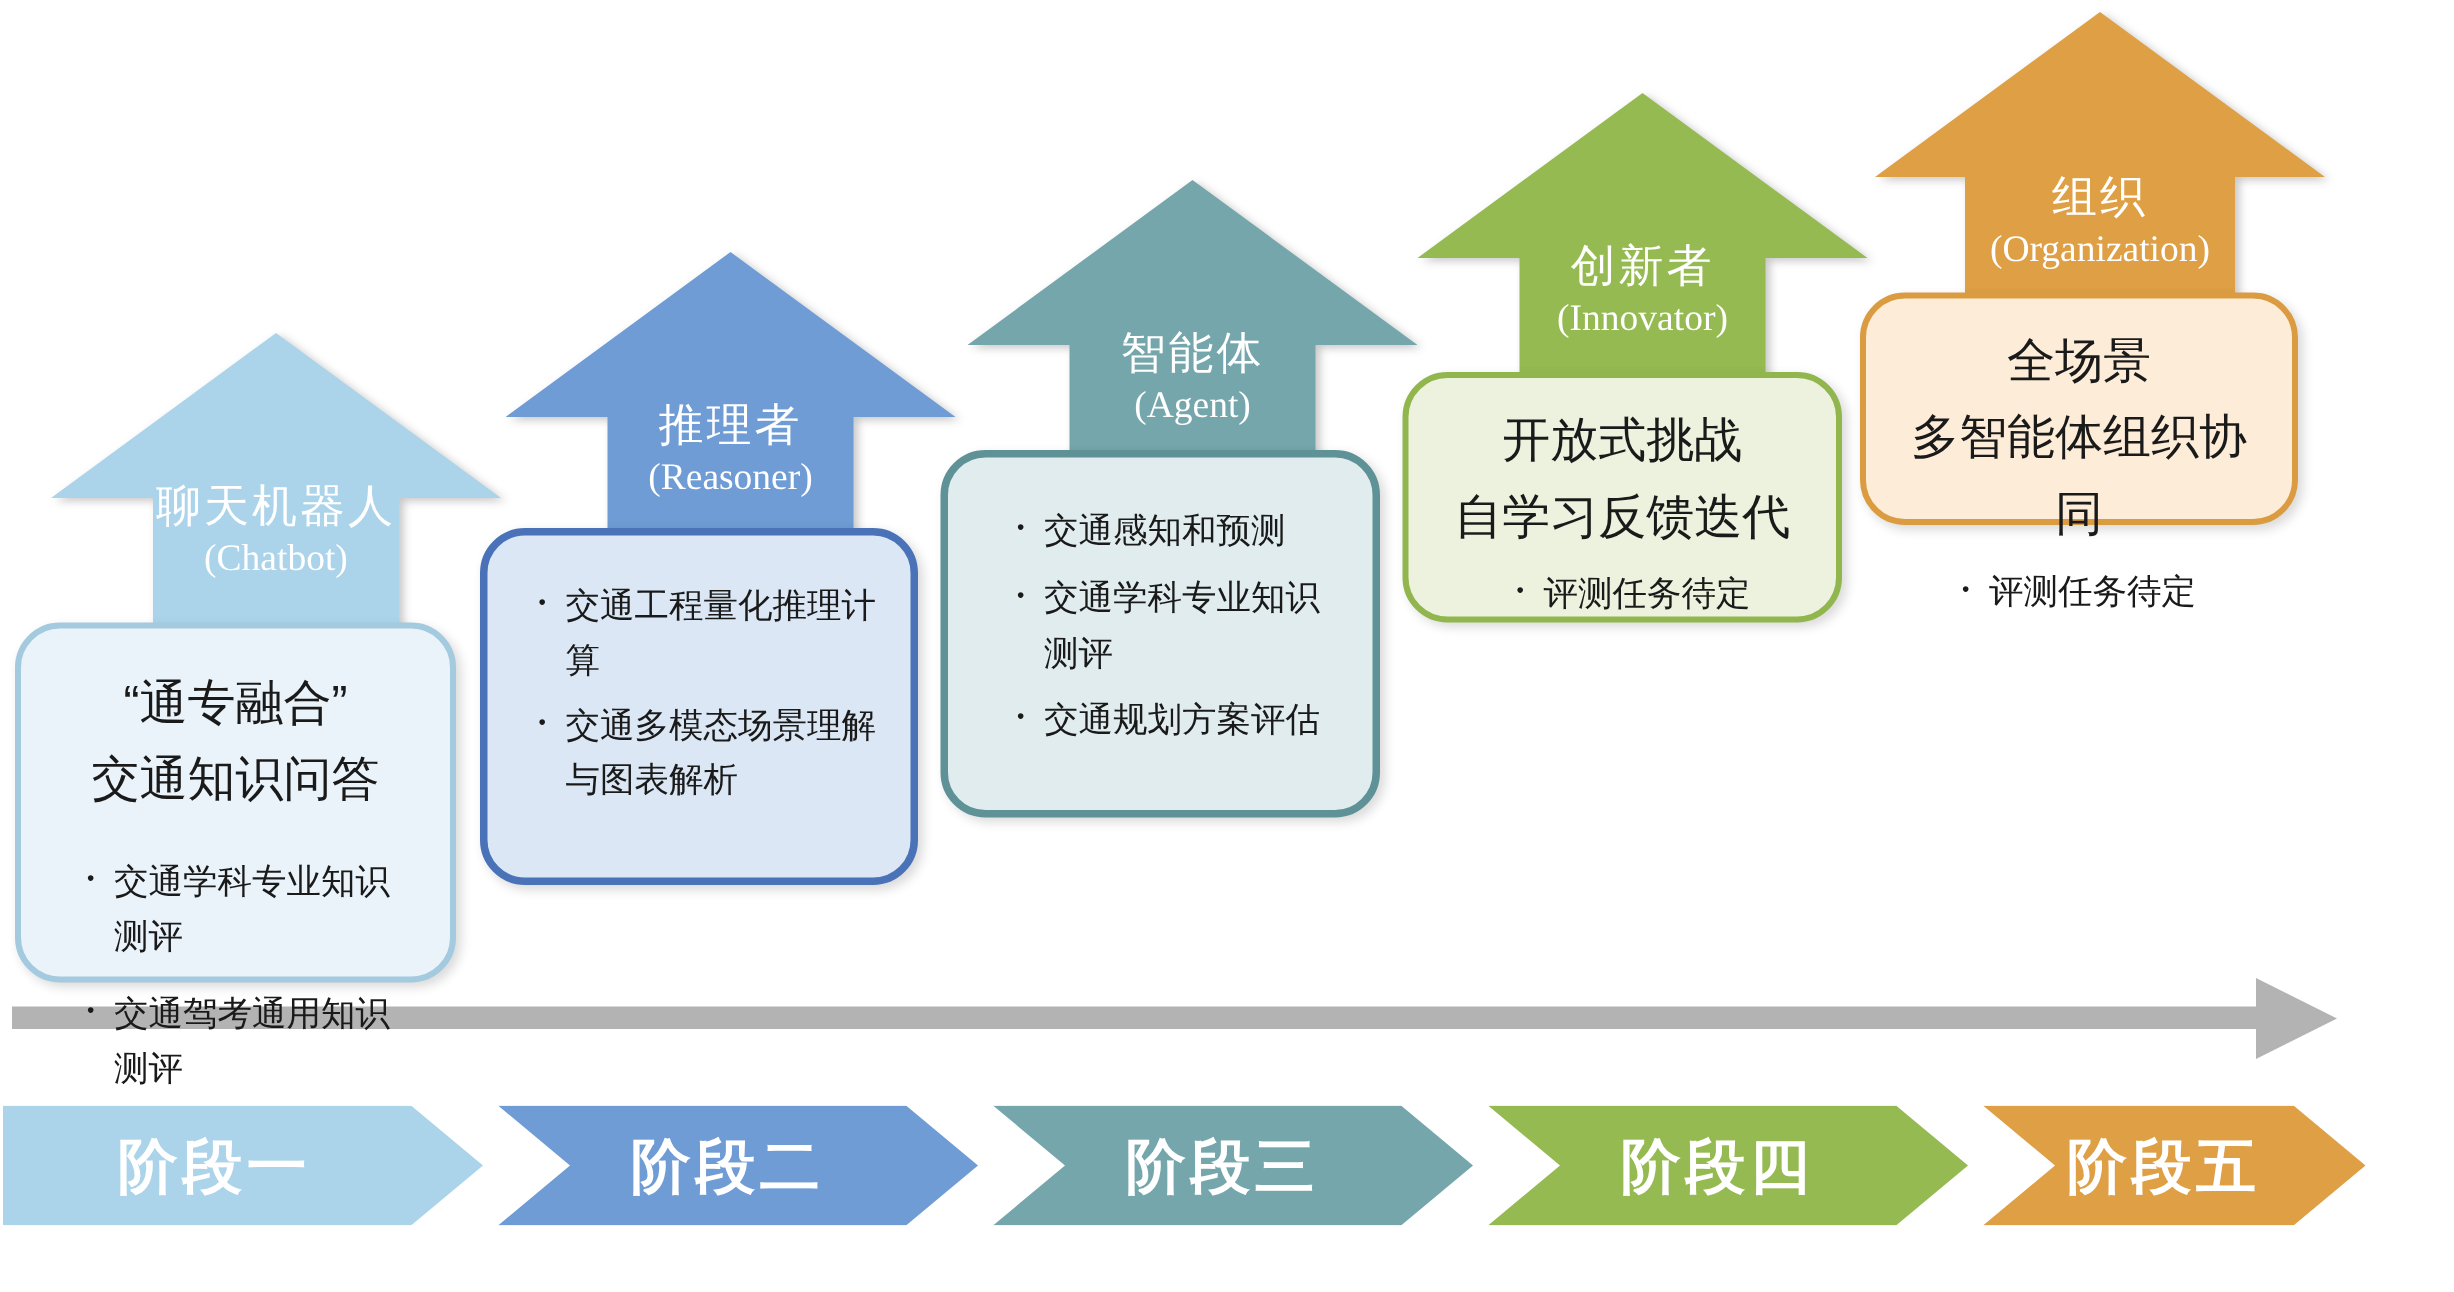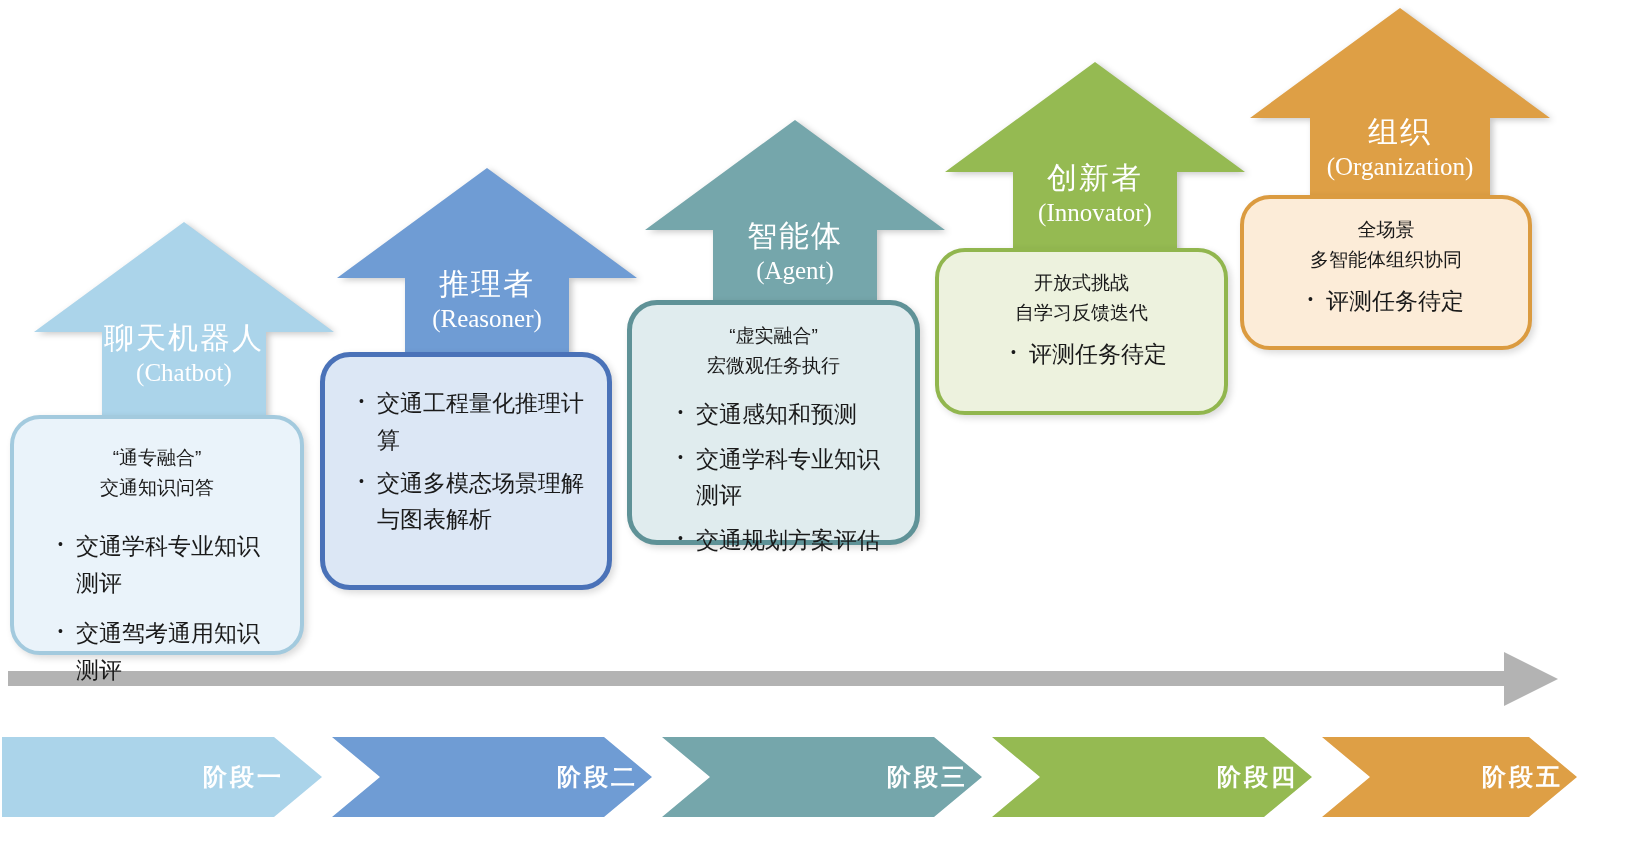--- a/index.html
+++ b/index.html
@@ -19,7 +19,7 @@
   .box { position:absolute; z-index:2; background:var(--fill); border:4px solid var(--border);
          border-radius:30px; padding:16px 18px 12px; color:#1a1a1a;
          box-shadow:3px 3px 7px rgba(0,0,0,.15); }
-  .box-title { text-align:center; font-size:19px; line-height:1.6; }
+  .box-title { text-align:center; font-size:32px; line-height:1.6; }
   .bullets { list-style:none; font-size:23px; }
   .bullets li { position:relative; padding-left:24px; line-height:1.6; }
   .bullets li::before { content:"•"; position:absolute; left:6px; font-size:14px; line-height:32px; }

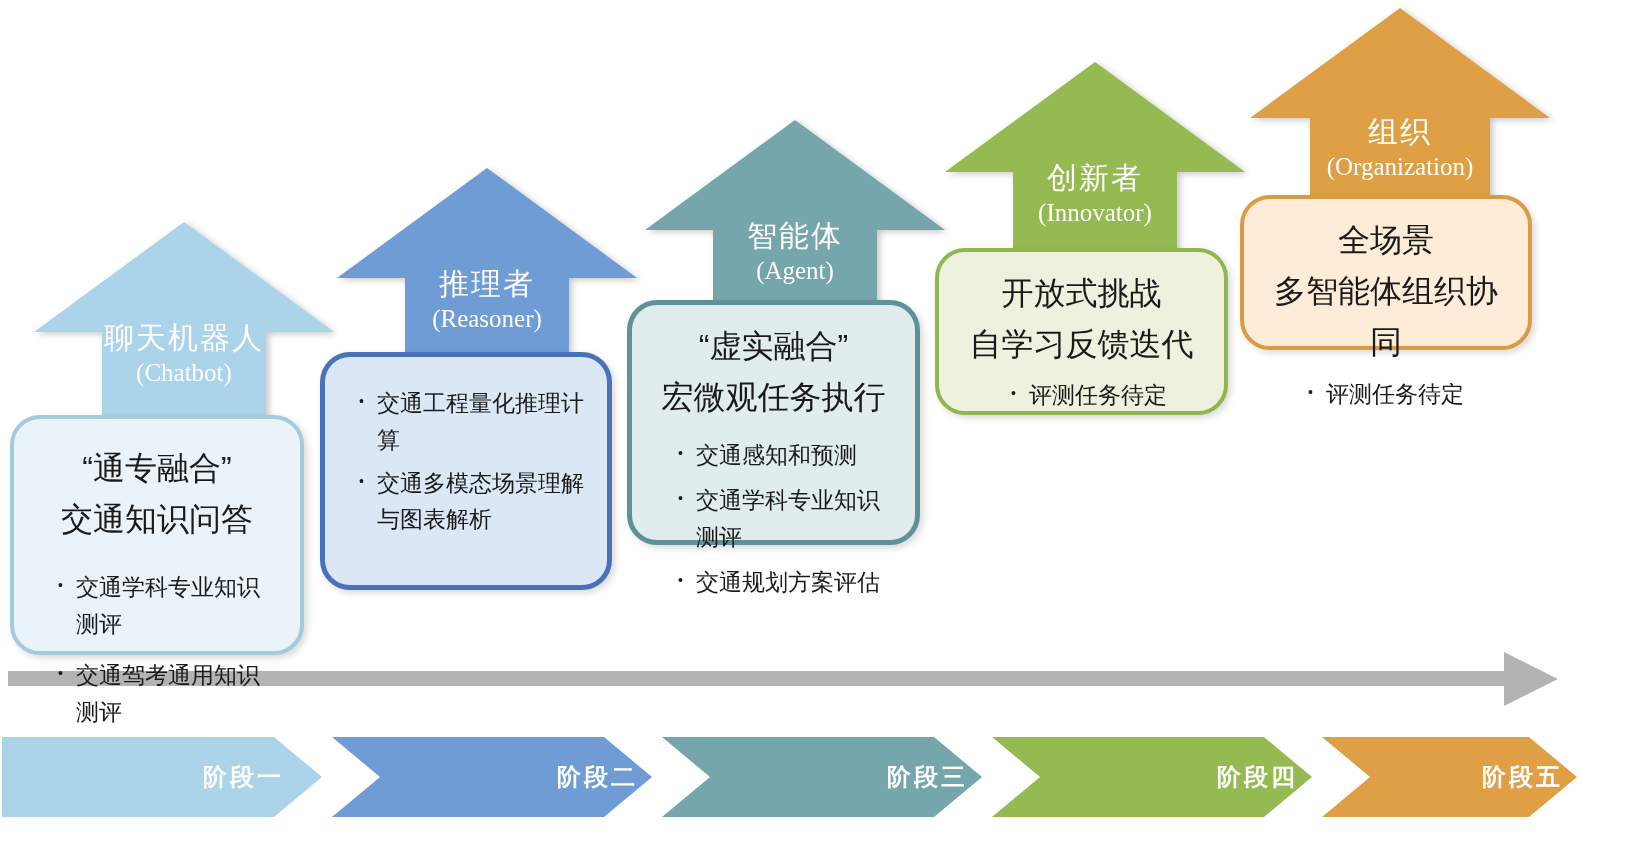--- a/index.html
+++ b/index.html
@@ -114,10 +114,6 @@
       <div class="en">(Agent)</div>
     </div>
     <div class="box">
-      <div class="box-title">
-        <div>“虚实融合”</div>
-        <div>宏微观任务执行</div>
-      </div>
       <ul class="bullets">
         <li>交通感知和预测</li>
         <li>交通学科专业知识测评</li>

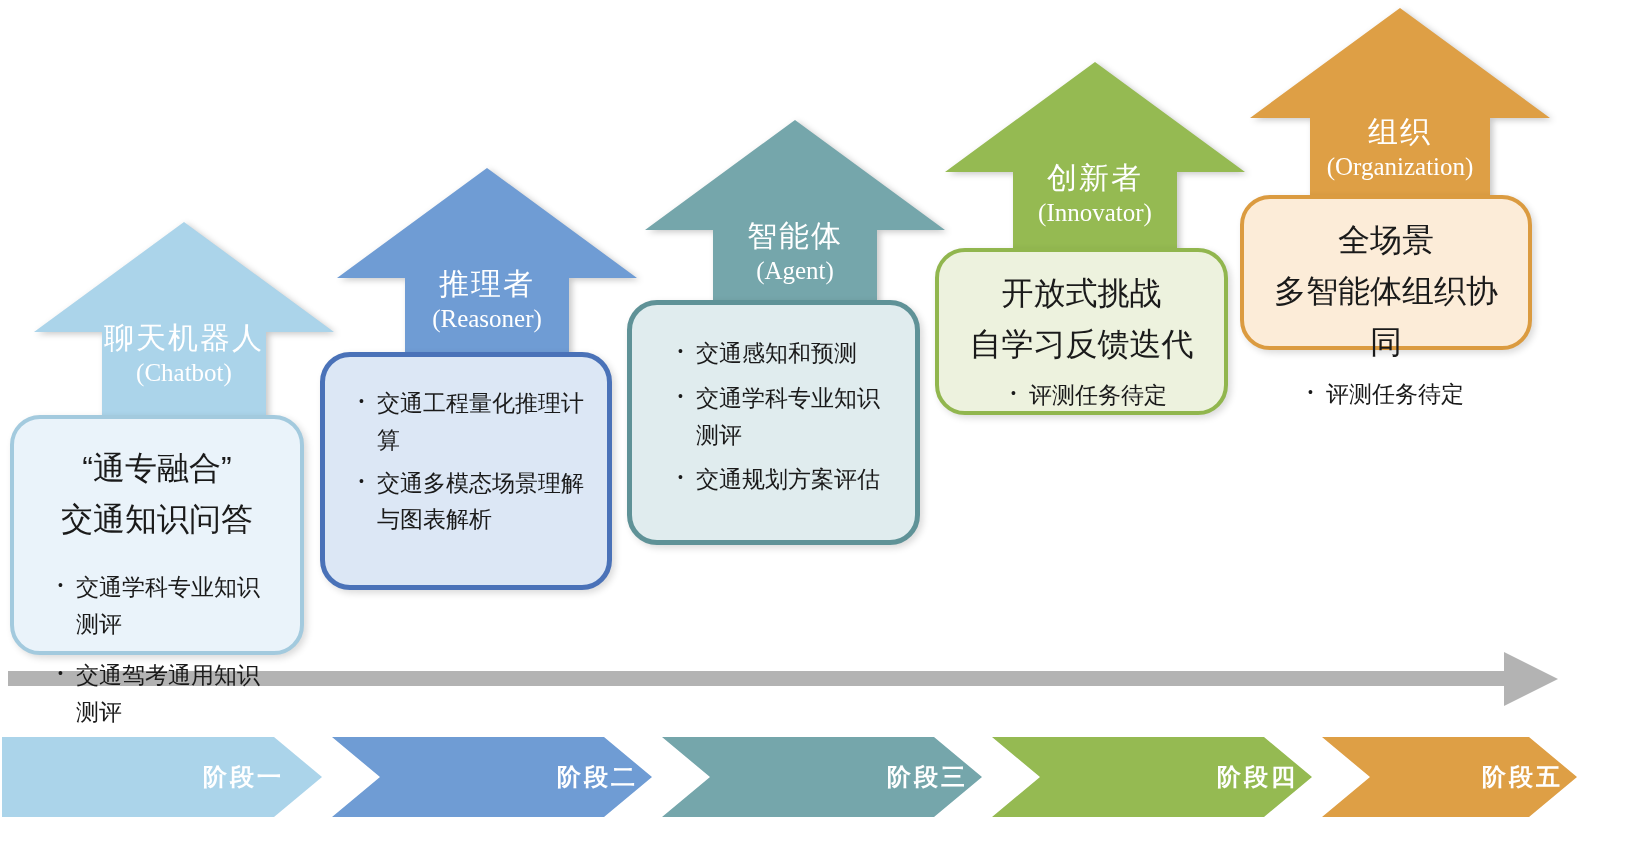--- a/index.html
+++ b/index.html
@@ -54,8 +54,8 @@
 
   
   .banner { position:absolute; top:737px; height:80px; background:var(--banner);
-            display:flex; align-items:center; justify-content:flex-end;
-            color:#fff; font-weight:700; font-size:24px; letter-spacing:3px; }
+            display:flex; align-items:center; justify-content:center;
+            color:#fff; font-weight:700; font-size:40px; letter-spacing:3px; }
   .banner.flat  { clip-path:polygon(0 0, calc(100% - 48px) 0, 100% 50%, calc(100% - 48px) 100%, 0 100%); padding-right:38px; }
   .banner.notch { clip-path:polygon(0 0, calc(100% - 48px) 0, 100% 50%, calc(100% - 48px) 100%, 0 100%, 48px 50%); padding-right:14px; }
   .b1{left:2px;width:320px} .b2{left:332px;width:320px} .b3{left:662px;width:320px}

